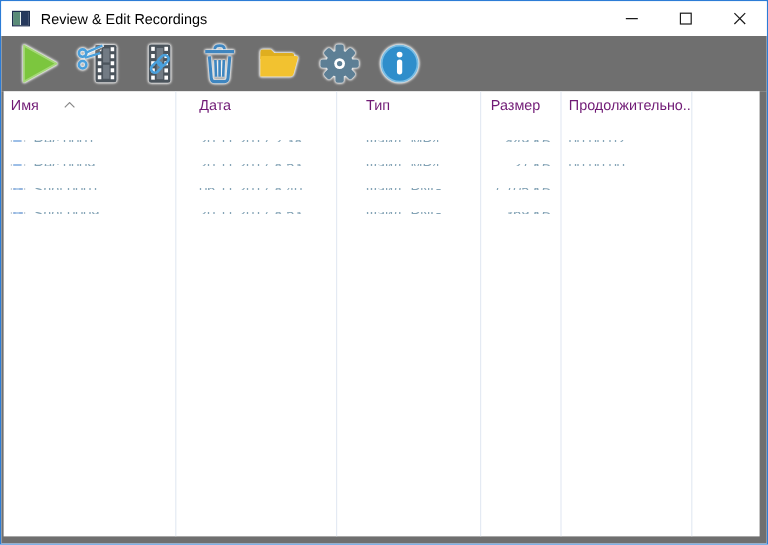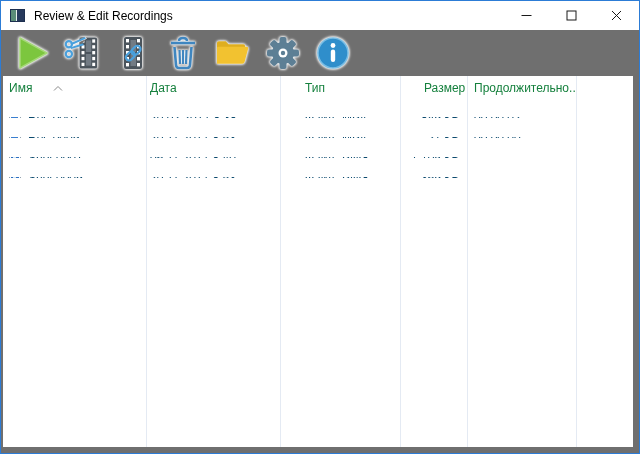--- a/index.html
+++ b/index.html
@@ -66,7 +66,7 @@
   }
   .hdr-row { height:22px; }
   .hdr-cell {
-    font-size:12px; color:#15803d; display:flex; align-items:flex-end;
+    font-size:12px; color:#701a75; display:flex; align-items:flex-end;
     padding-bottom:3px; white-space:nowrap; overflow:hidden;
   }
   .sort-chevron { position:absolute; left:50px; top:1px; }

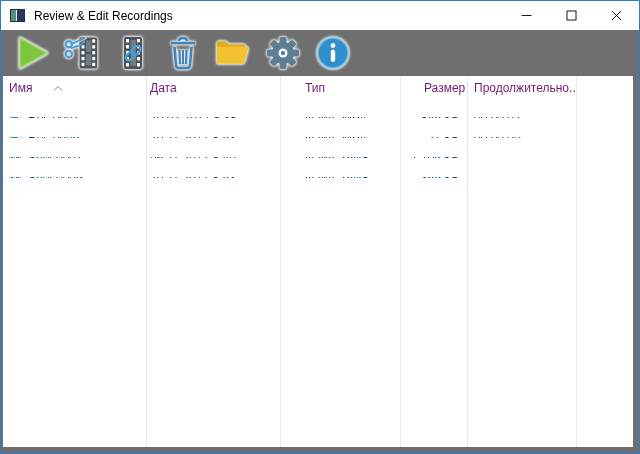--- a/index.html
+++ b/index.html
@@ -77,7 +77,7 @@
     white-space:nowrap; overflow:hidden;margin-top:19px;
   }
   .c-name  { padding-left:6px; gap:7px; }
-  .c-date  { padding-left:4px; }
+  .c-date  { padding-left:20px; }
   .c-type  { padding-left:25px; }
   .c-size  { justify-content:flex-end; padding-right:8px;font-style:italic; }
   .c-dur   { padding-left:7px; }

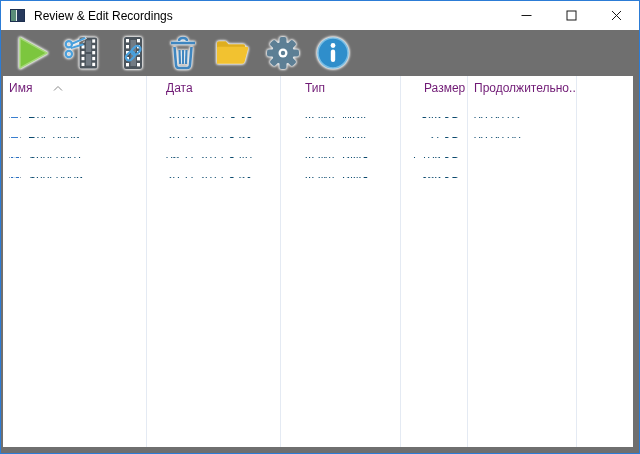--- a/index.html
+++ b/index.html
@@ -232,7 +232,7 @@
         <div class="hdr-cell c-name">Имя</div>
         <div class="hdr-cell c-date">Дата</div>
         <div class="hdr-cell c-type">Тип</div>
-        <div class="hdr-cell c-type" style="padding-left:24px">Размер</div>
+        <div class="hdr-cell c-type" style="padding-left:9px">Размер</div>
         <div class="hdr-cell c-dur">Продолжительно...</div>
         <div class="hdr-cell"></div>
       </div>

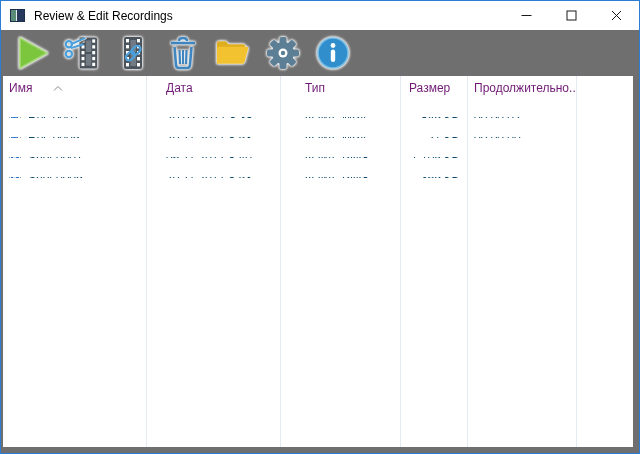--- a/index.html
+++ b/index.html
@@ -243,7 +243,7 @@
       <span class="ficon video"></span>
       <span class="rlabel">Rec 0001</span>
     </div>
-    <div class="cell c-date">20.02.2017 8:38</div>
+    <div class="cell c-date">20.11.2017 2:38</div>
     <div class="cell c-type">Файл "MP4"</div>
     <div class="cell c-size">849 КБ</div>
     <div class="cell c-dur">00:00:02</div>

